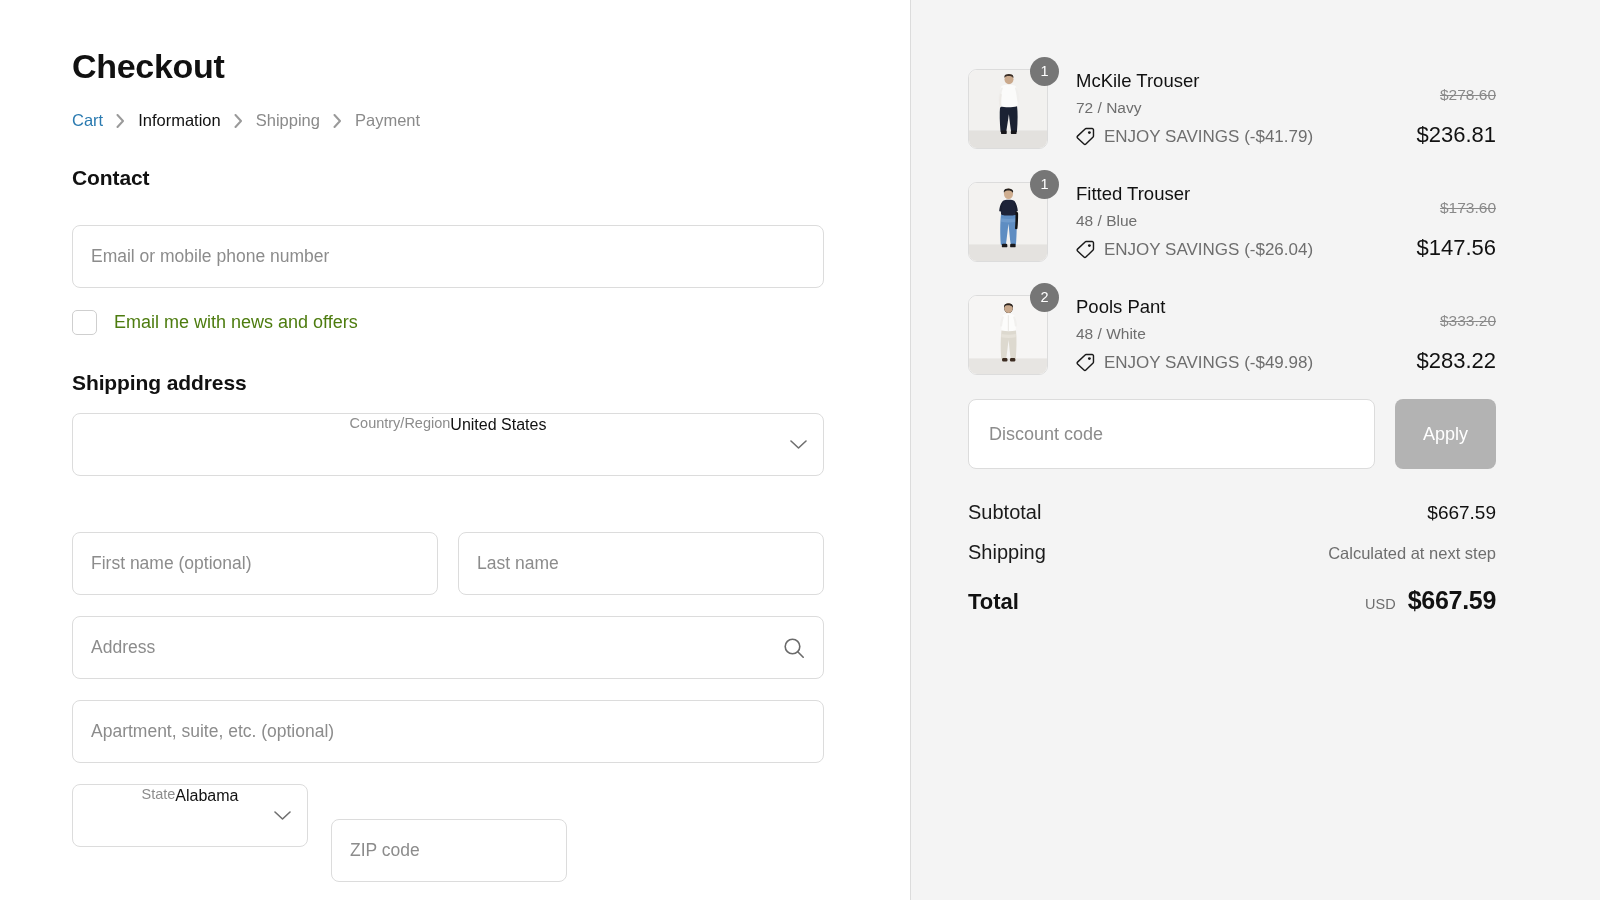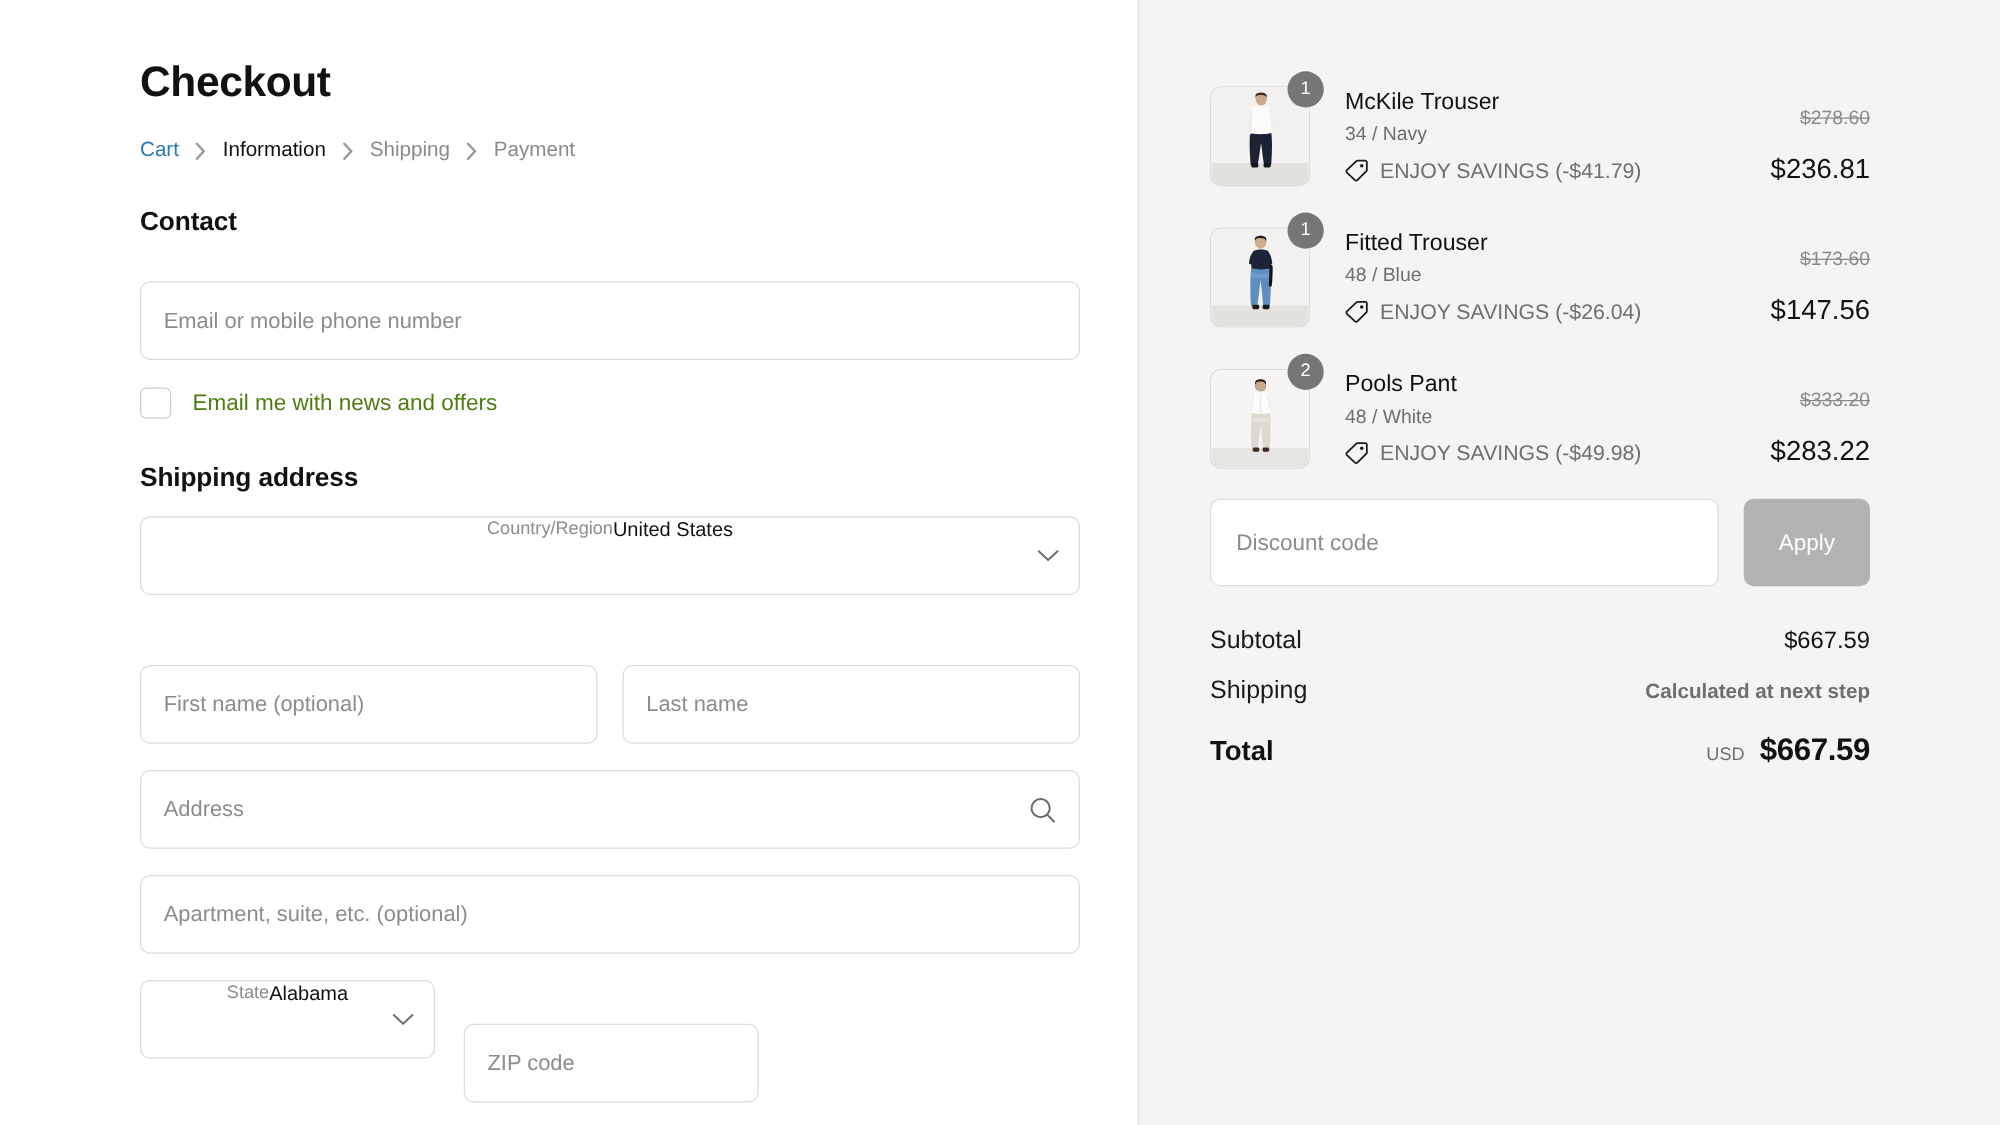--- a/index.html
+++ b/index.html
@@ -21,7 +21,6 @@
     display: flex;
     width: 1600px;
     height: 900px;
-    padding-left: 40px;
   }
 
   

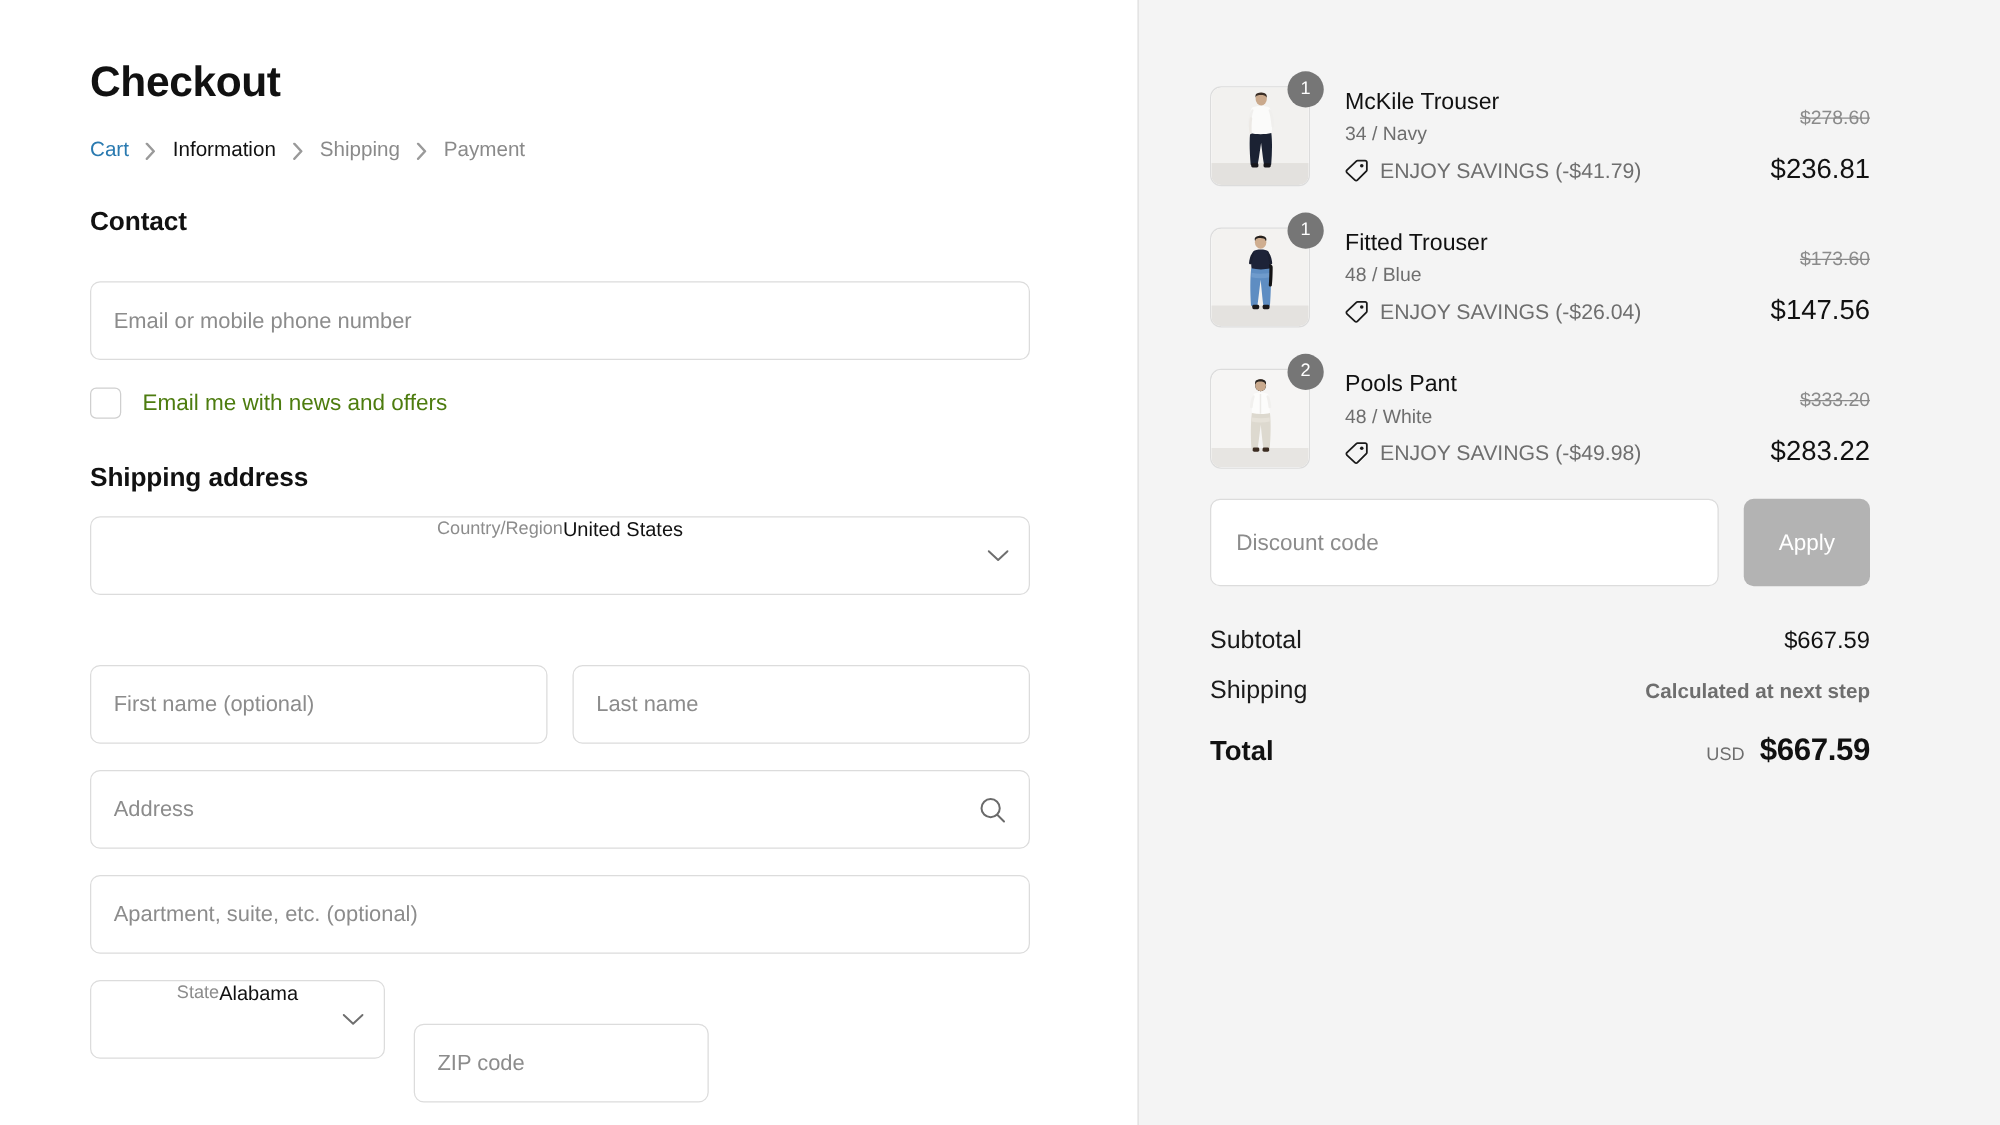--- a/index.html
+++ b/index.html
@@ -459,7 +459,7 @@
         </div>
         <div class="item-info">
           <div class="item-title">McKile Trouser</div>
-          <div class="item-variant">34 / Navy</div>
+          <div class="item-variant">72 / Navy</div>
           <div class="item-discount">
             <span class="tag-ico">
               <svg width="19" height="19" viewBox="0 0 20 20" fill="none">

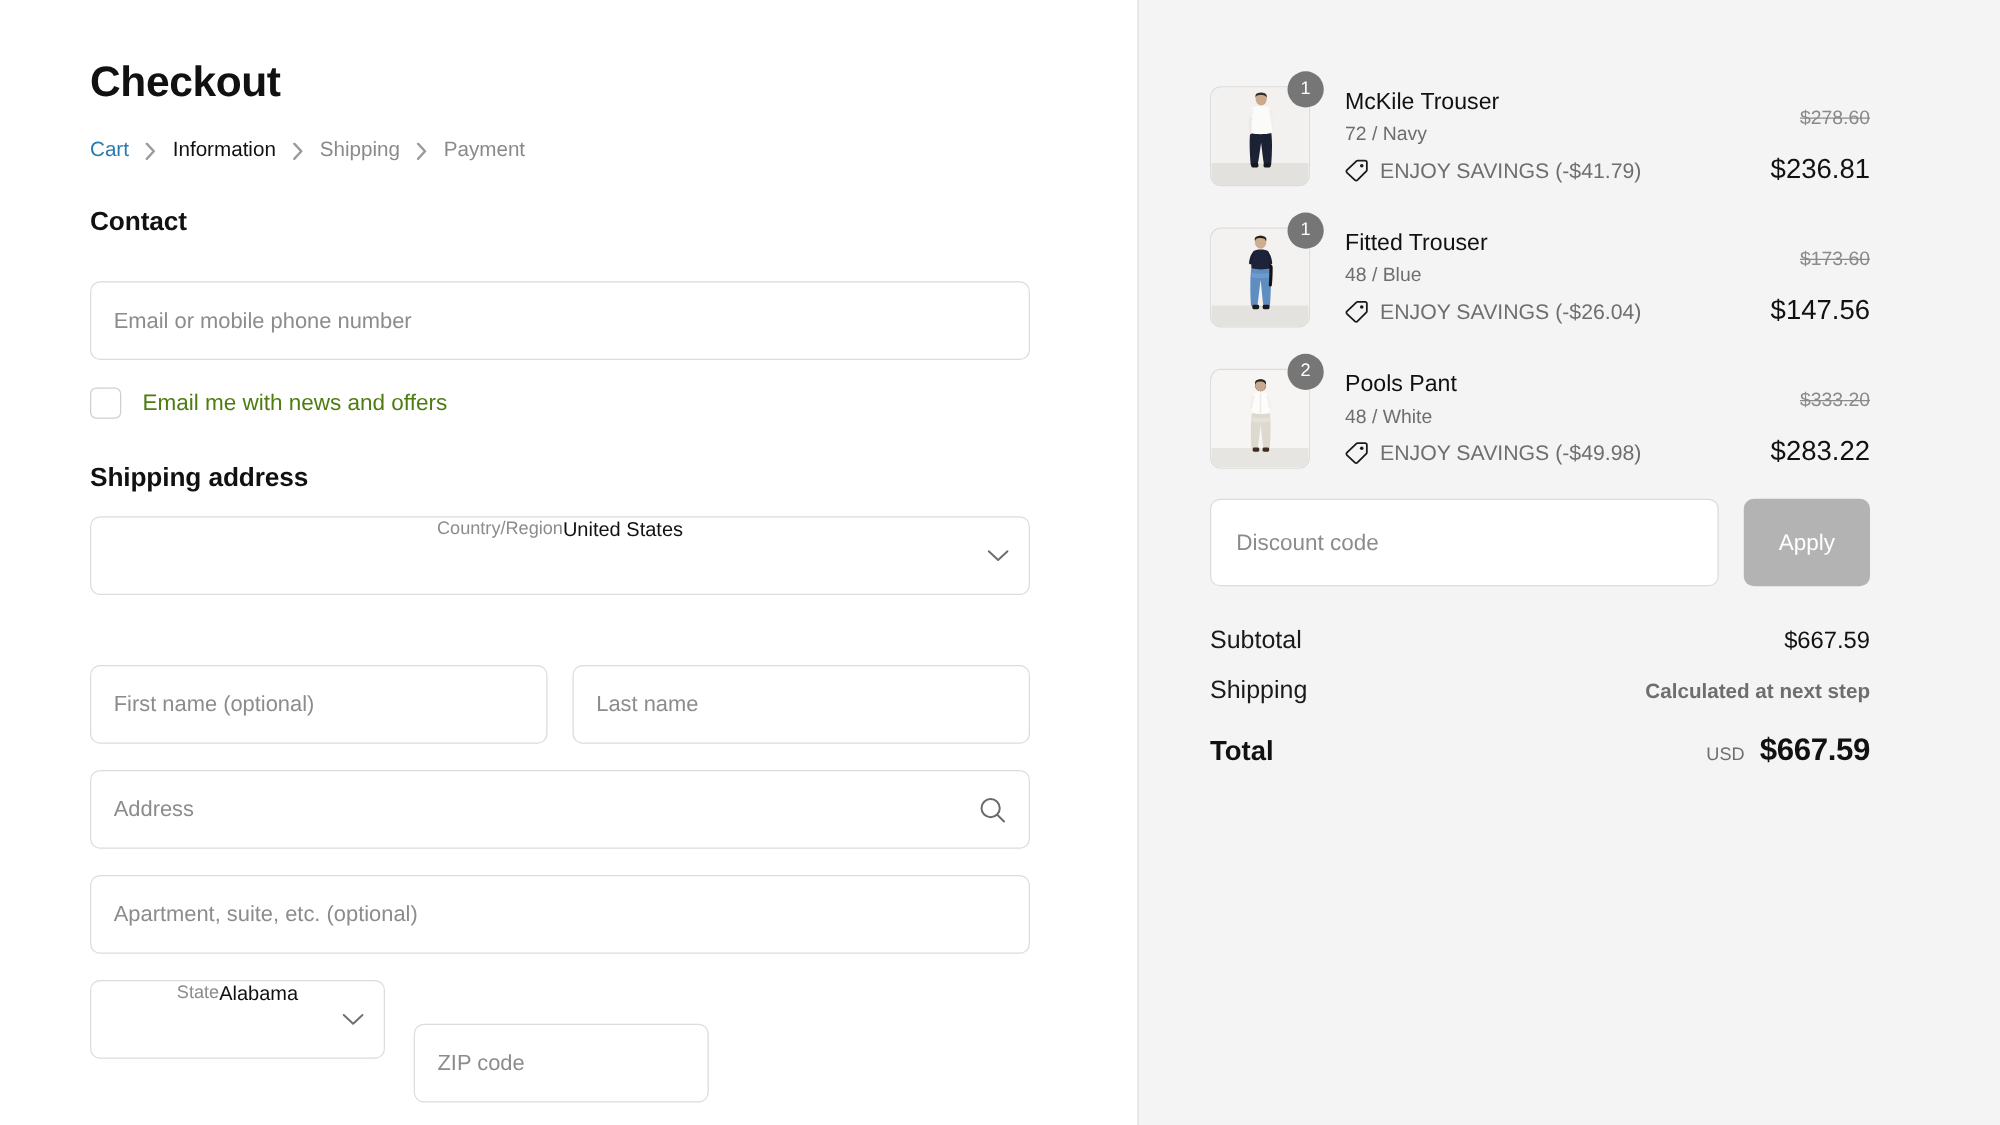--- a/index.html
+++ b/index.html
@@ -313,7 +313,7 @@
   }
   .tl-label { font-size: 20px; color: #1a1a1a; }
   .tl-value { font-size: 19px; color: #111111; }
-  .tl-value.muted { font-size: 16.5px; color: #6e6e6e; font-weight: bold; }
+  .tl-value.muted { font-size: 16.5px; color: #6e6e6e; }
 
   .grand-line {
     display: flex;

